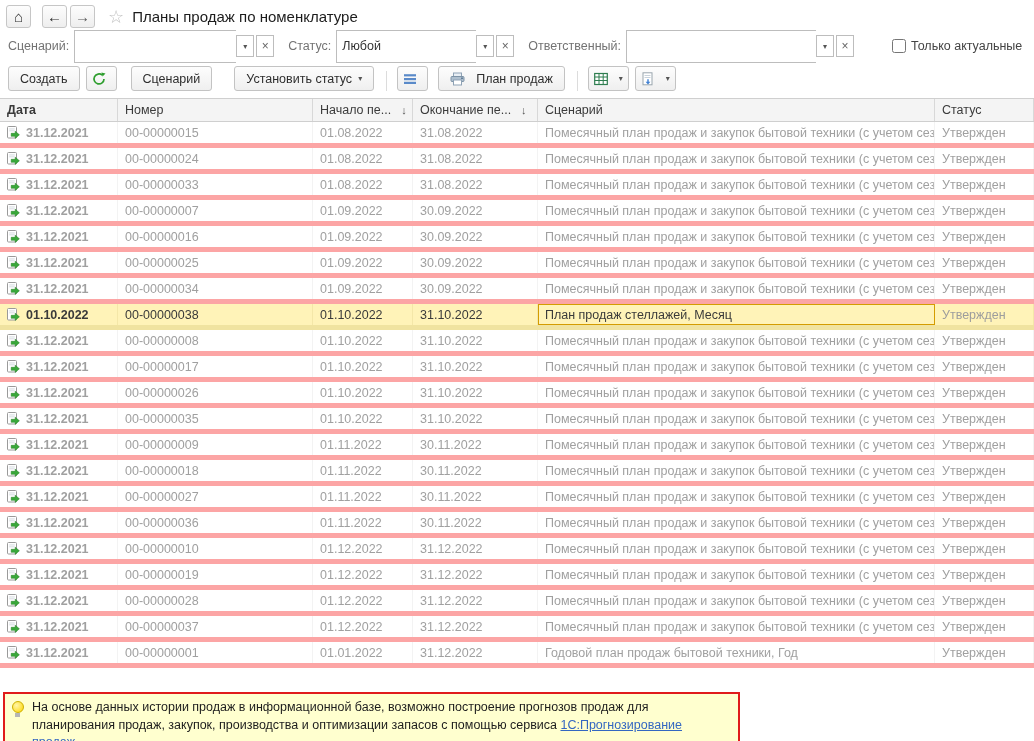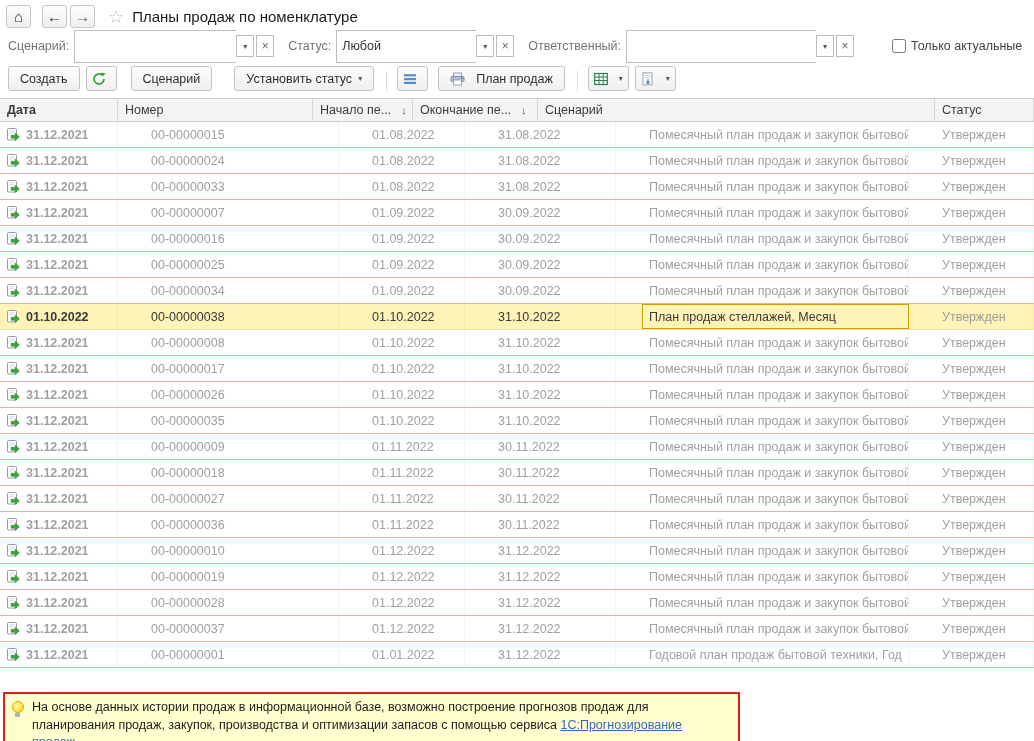--- a/index.html
+++ b/index.html
@@ -71,7 +71,7 @@
   .c4 { flex: 1; min-width: 0; }
   .c5 { width: 99px; flex: none; }
 
-  .trow { display: flex; height: 26px; border-bottom: 1px solid #fca5a5; color: #a0a0a0; cursor: pointer; background: #fff; gap: 26px; }
+  .trow { display: flex; height: 26px; border-bottom: 5px solid #fca5a5; color: #a0a0a0; cursor: pointer; background: #fff; }
   .td {
     display: flex; align-items: center; padding: 0 7px;
     border-right: 1px solid #f3f3f3; white-space: nowrap; overflow: hidden;

